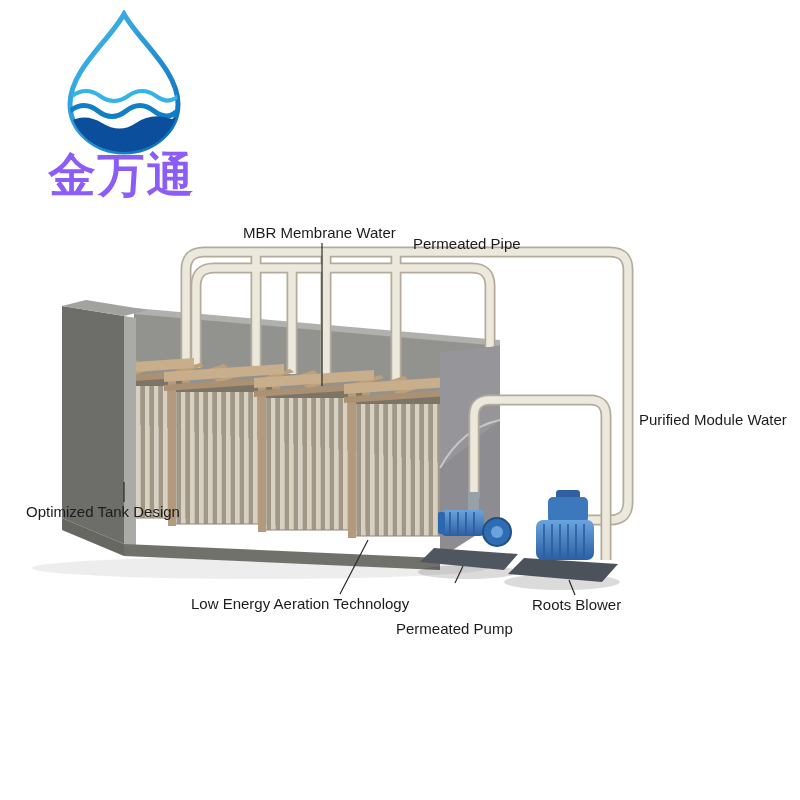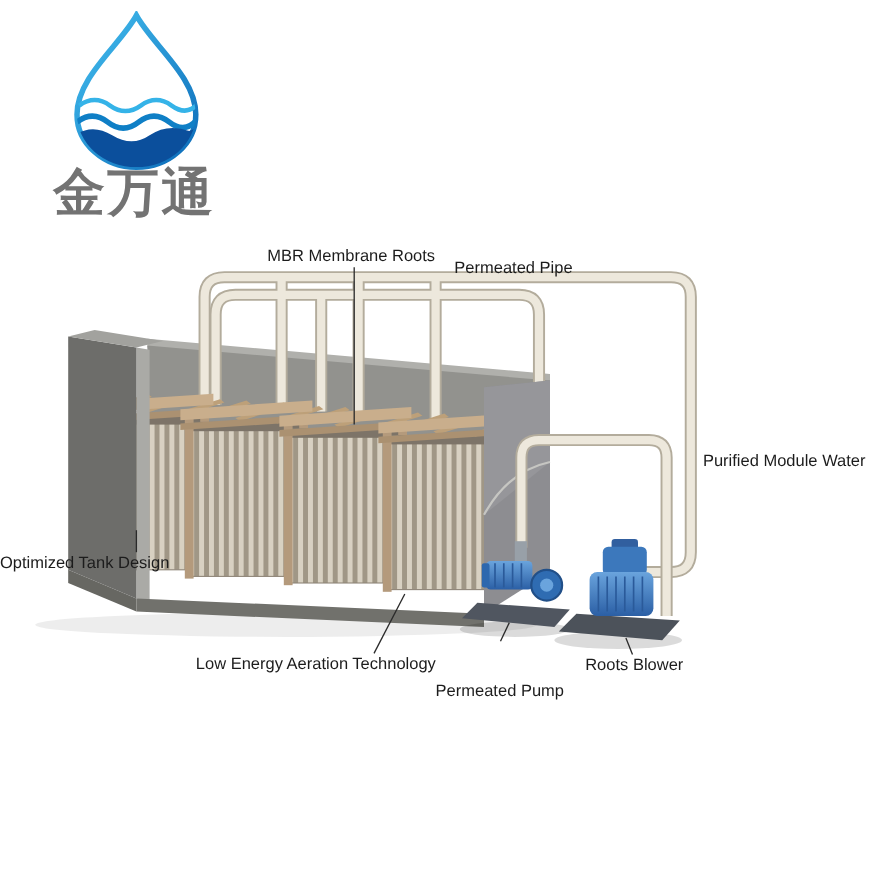--- a/index.html
+++ b/index.html
@@ -8,7 +8,7 @@
   .canvas{position:relative;width:800px;height:800px;background:#ffffff;overflow:hidden}
   .logo-svg{position:absolute;left:22px;top:10px}
   .brand-text{position:absolute;left:20px;top:144px;width:204px;text-align:center;
-              font-size:47px;font-weight:bold;color:#737373;letter-spacing:2px;
+              font-size:47px;font-weight:bold;color:#8b5cf6;letter-spacing:2px;
               font-family:Liberation Mono, monospace}
   .diagram-svg{position:absolute;left:0;top:0}
   .diagram-label{position:absolute;font-size:15px;color:#1c1c1c;white-space:nowrap}

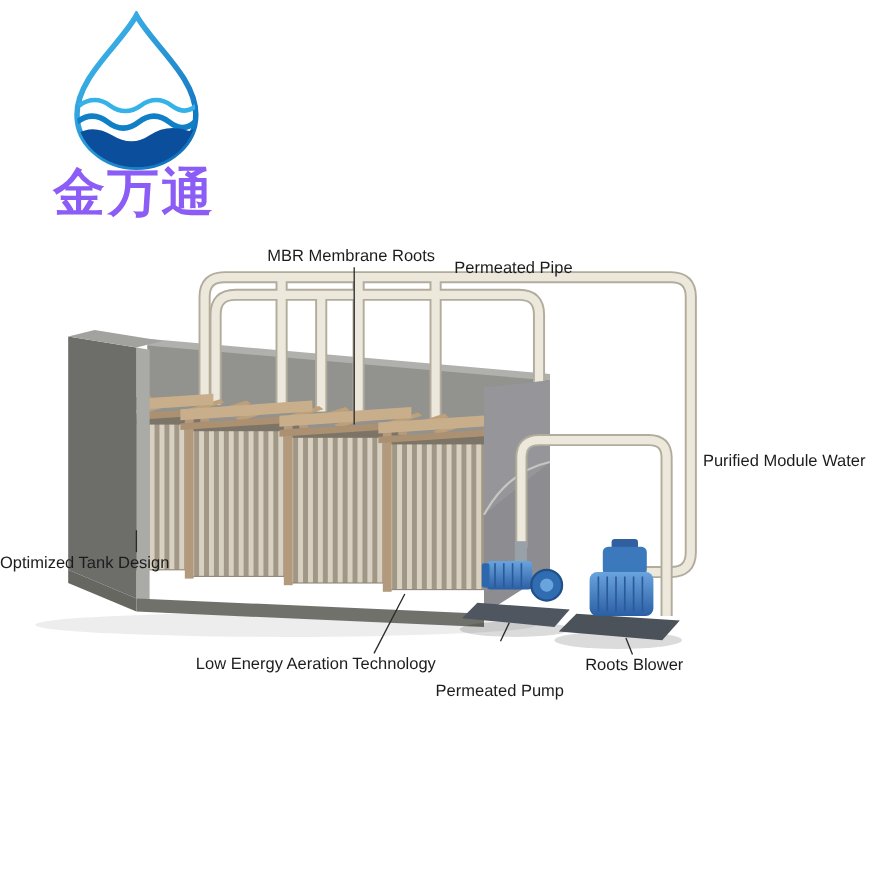--- a/index.html
+++ b/index.html
@@ -139,7 +139,7 @@
     </g>
   </svg>
 
-  <div class="diagram-label" style="left:243px;top:224px">MBR Membrane Roots</div>
+  <div class="diagram-label" style="left:243px;top:224px">MBR Membrane Water</div>
   <div class="diagram-label" style="left:413px;top:235px">Permeated Pipe</div>
   <div class="diagram-label" style="left:639px;top:411px">Purified Module Water</div>
   <div class="diagram-label" style="left:0;top:503px">Optimized Tank Design</div>

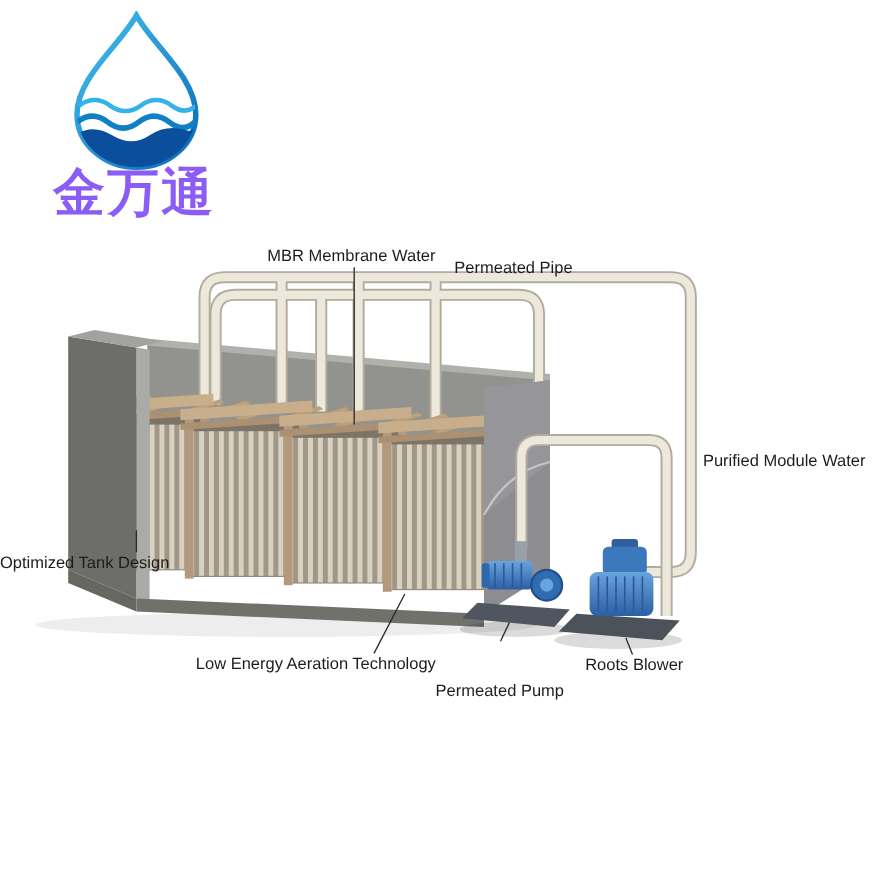--- a/index.html
+++ b/index.html
@@ -142,7 +142,7 @@
   <div class="diagram-label" style="left:243px;top:224px">MBR Membrane Water</div>
   <div class="diagram-label" style="left:413px;top:235px">Permeated Pipe</div>
   <div class="diagram-label" style="left:639px;top:411px">Purified Module Water</div>
-  <div class="diagram-label" style="left:0;top:503px">Optimized Tank Design</div>
+  <div class="diagram-label" style="left:26px;top:503px">Optimized Tank Design</div>
   <div class="diagram-label" style="left:178px;top:595px">Low Energy Aeration Technology</div>
   <div class="diagram-label" style="left:396px;top:620px">Permeated Pump</div>
   <div class="diagram-label" style="left:532px;top:596px">Roots Blower</div>

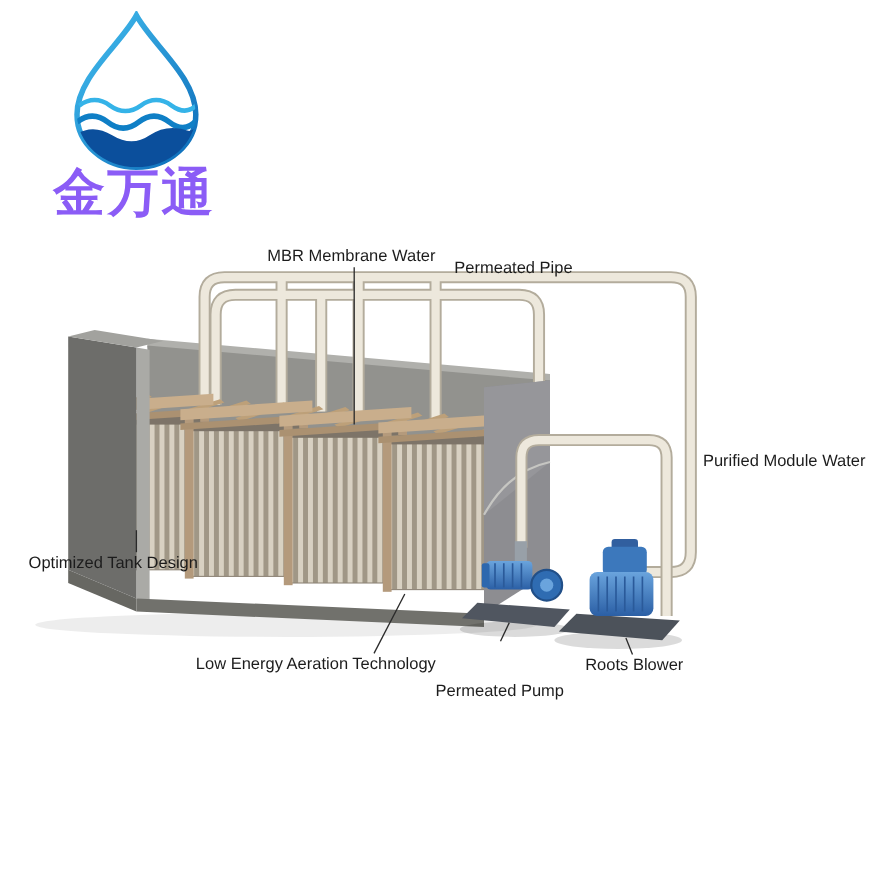--- a/index.html
+++ b/index.html
@@ -143,7 +143,7 @@
   <div class="diagram-label" style="left:413px;top:235px">Permeated Pipe</div>
   <div class="diagram-label" style="left:639px;top:411px">Purified Module Water</div>
   <div class="diagram-label" style="left:26px;top:503px">Optimized Tank Design</div>
-  <div class="diagram-label" style="left:178px;top:595px">Low Energy Aeration Technology</div>
+  <div class="diagram-label" style="left:191px;top:595px">Low Energy Aeration Technology</div>
   <div class="diagram-label" style="left:396px;top:620px">Permeated Pump</div>
   <div class="diagram-label" style="left:532px;top:596px">Roots Blower</div>
 

